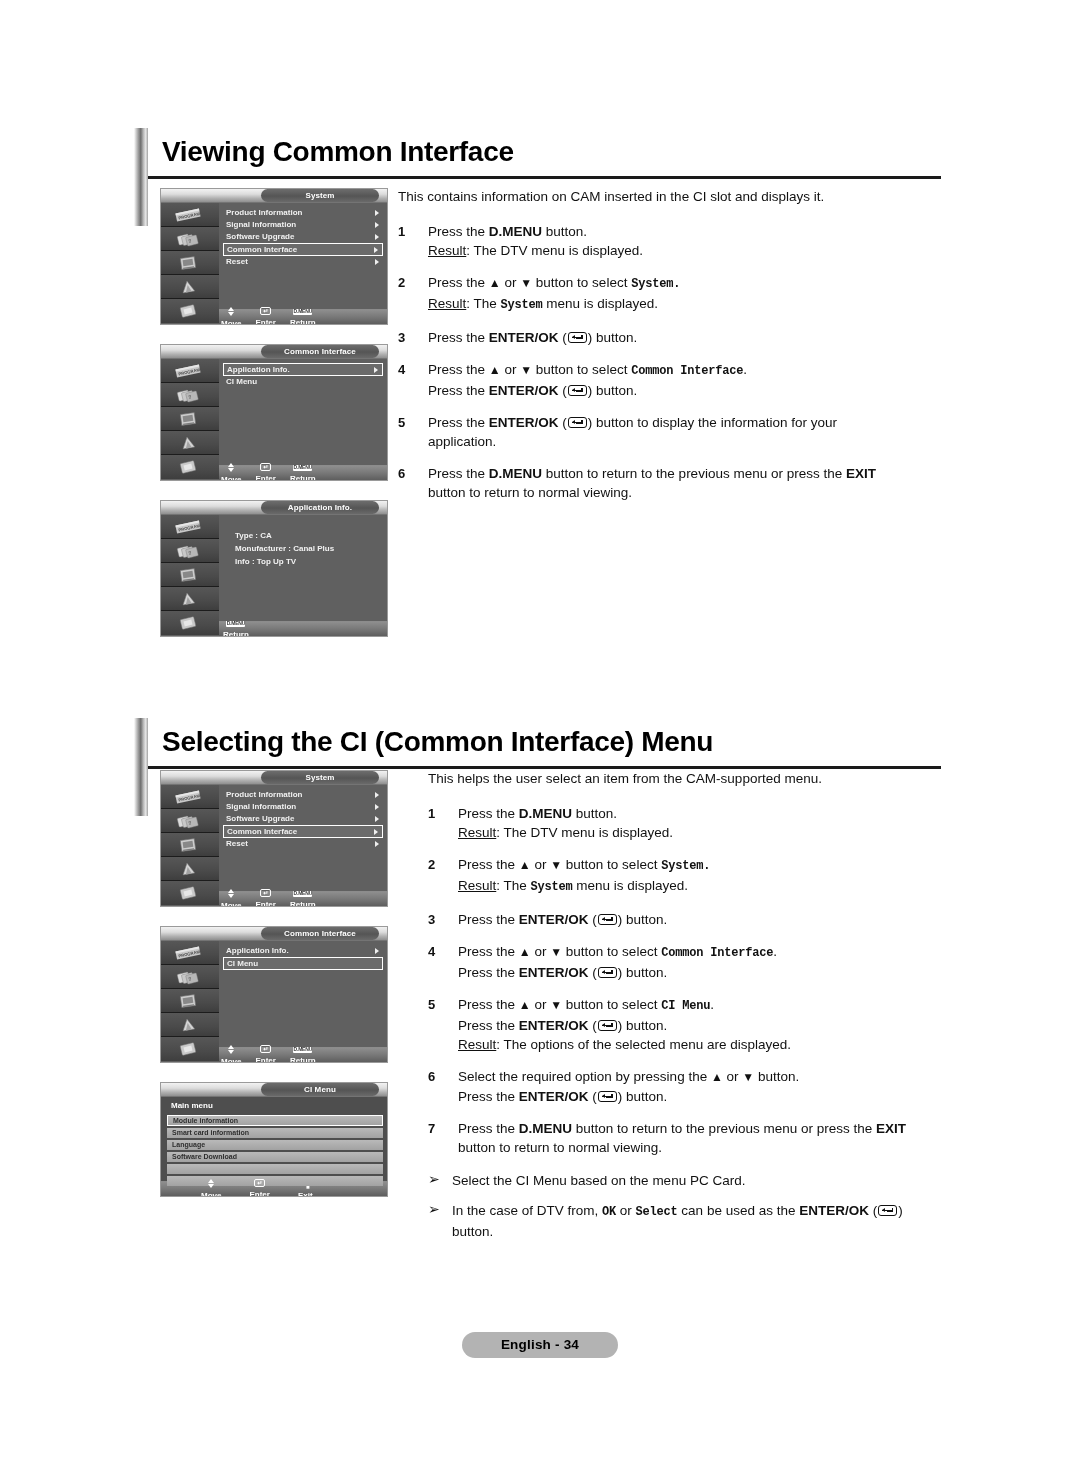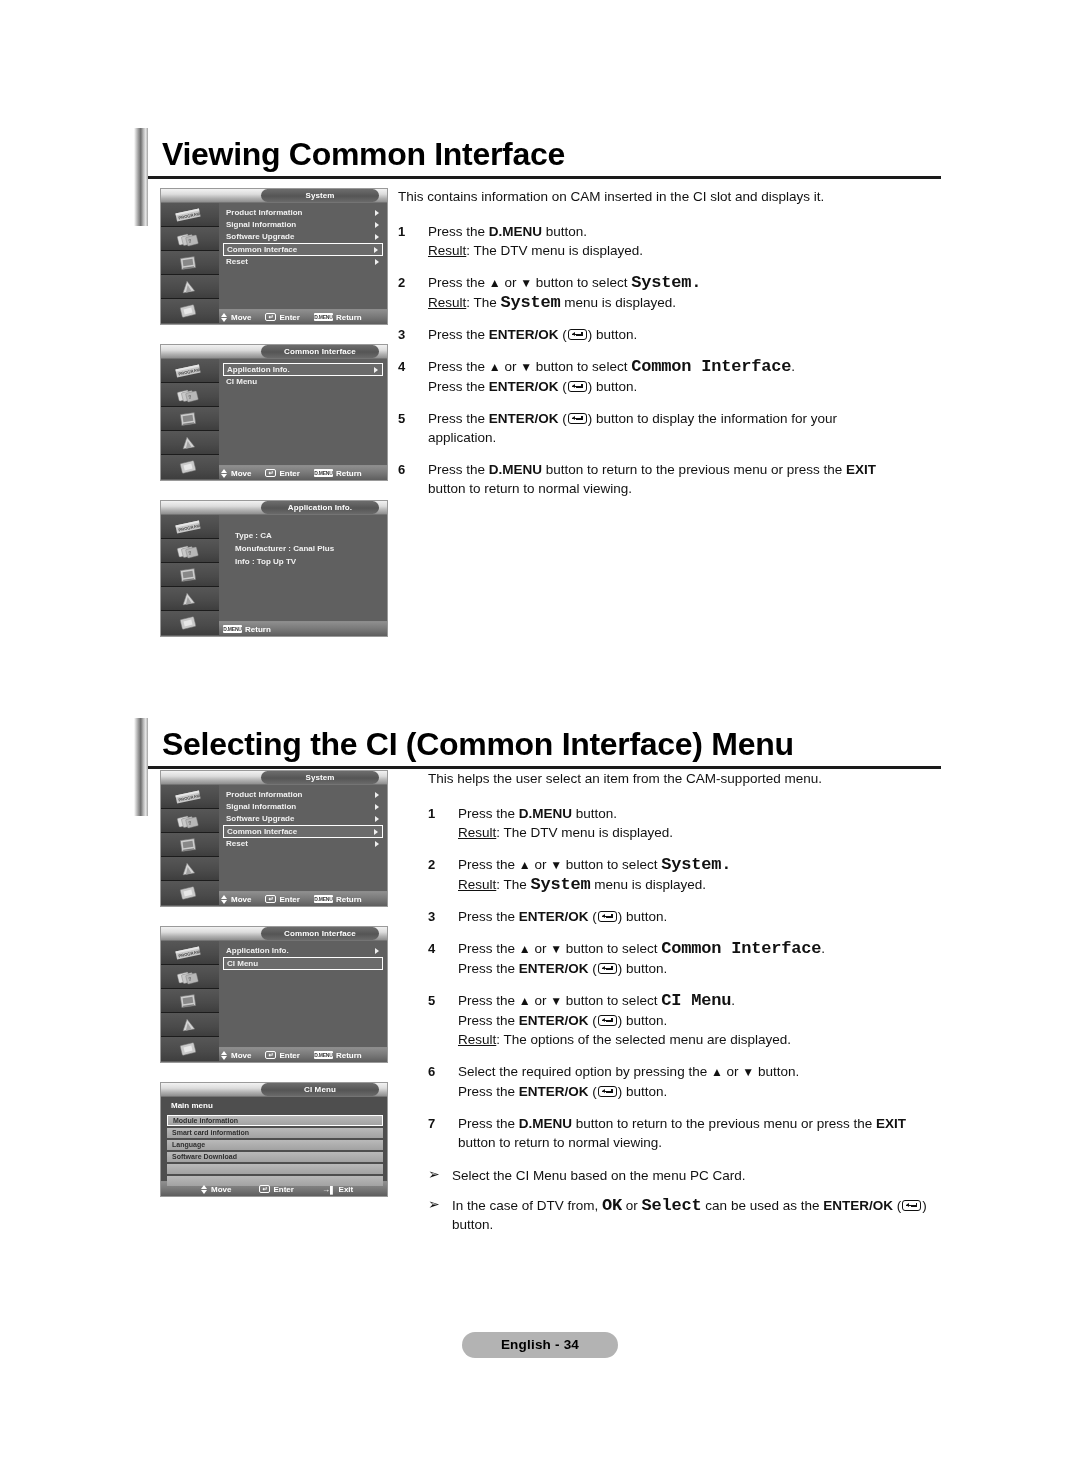--- a/index.html
+++ b/index.html
@@ -33,7 +33,7 @@
 
   .head-title {
     position: absolute;
-    font-size: 32px;
+    font-size: 28px;
     font-weight: bold;
     color: #000000;
     letter-spacing: -0.3px;

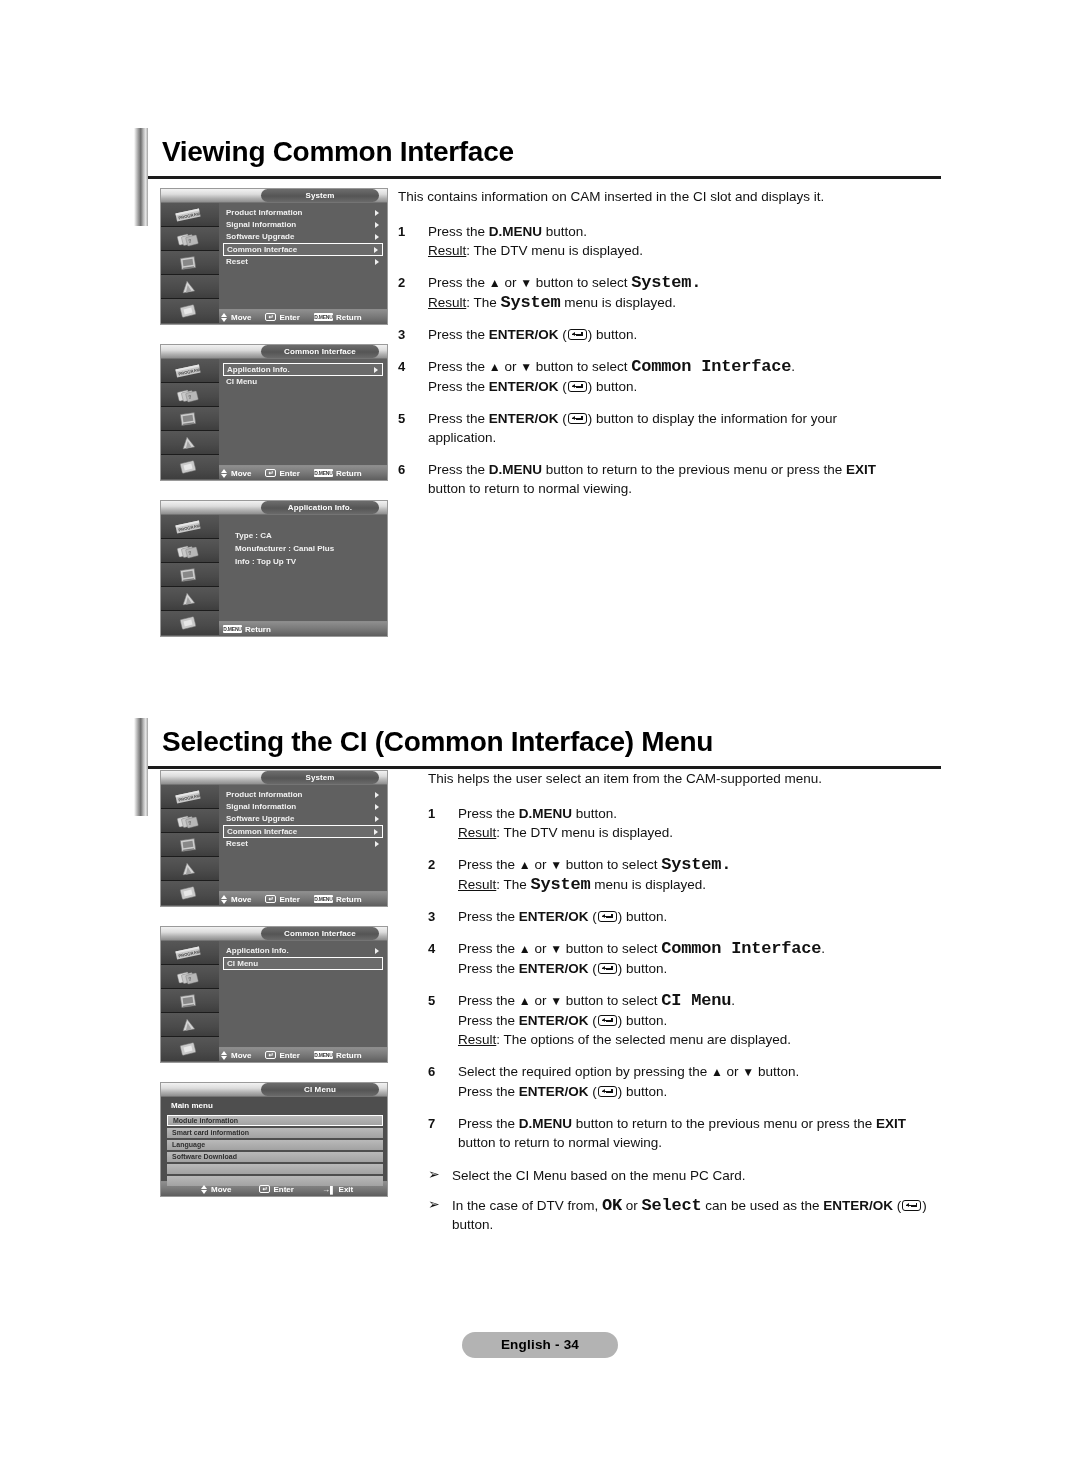--- a/index.html
+++ b/index.html
@@ -274,7 +274,7 @@
   .mono {
     font-family: "Liberation Mono", "DejaVu Sans Mono", monospace;
     font-weight: bold;
-    font-size: 17px;
+    font-size: 12px;
     letter-spacing: -0.2px;
   }
   .res { text-decoration: underline; }

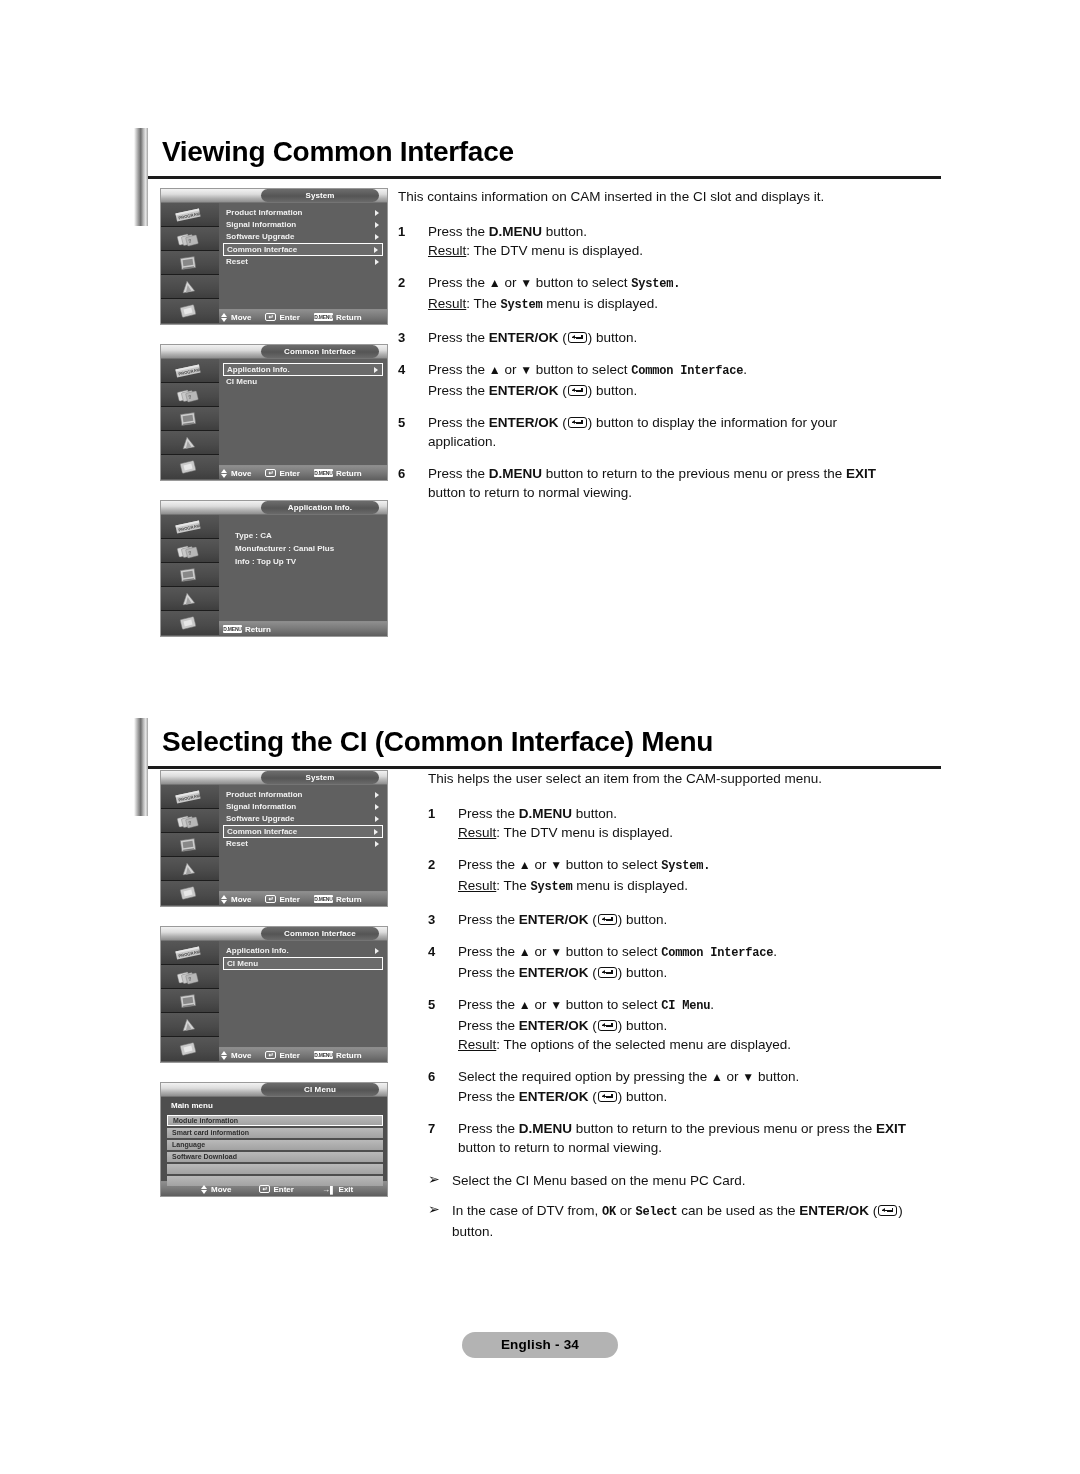--- a/index.html
+++ b/index.html
@@ -166,7 +166,7 @@
     gap: 14px;
   }
 
-  .fitem { display: flex; align-items: center; gap: 3px; white-space: nowrap; }
+  .fitem { display: flex; align-items: center; gap: 3px; white-space: nowrap; flex-direction: column; }
 
   .ico-updown {
     display: inline-block;

